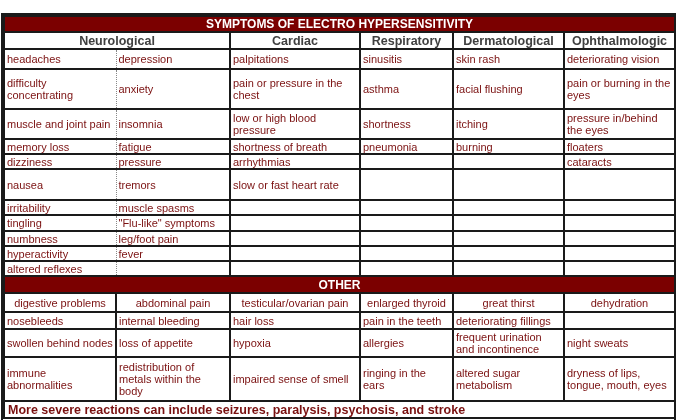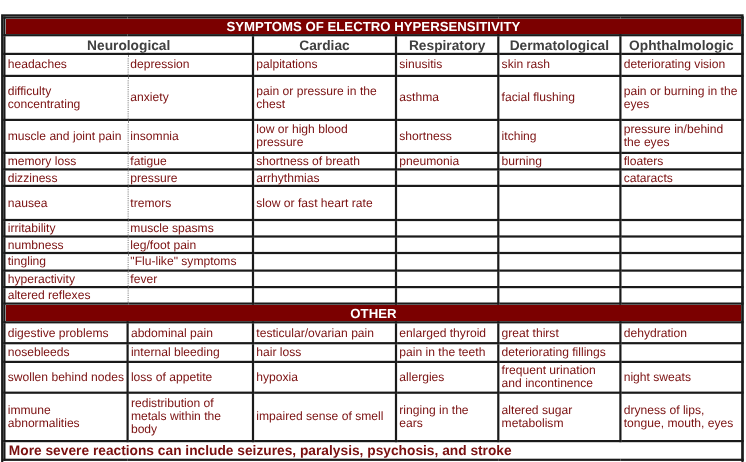--- a/index.html
+++ b/index.html
@@ -99,17 +99,17 @@
           <td></td>
           <td></td>
         </tr>
-        <tr style="height: 15px;">
-          <td class="dot-right">numbness</td>
-          <td class="dot-left">leg/foot pain</td>
+        <tr style="height: 16px;">
+          <td class="dot-right">tingling</td>
+          <td class="dot-left">"Flu-like" symptoms</td>
           <td></td>
           <td></td>
           <td></td>
           <td></td>
         </tr>
-        <tr style="height: 16px;">
-          <td class="dot-right">tingling</td>
-          <td class="dot-left">"Flu-like" symptoms</td>
+        <tr style="height: 15px;">
+          <td class="dot-right">numbness</td>
+          <td class="dot-left">leg/foot pain</td>
           <td></td>
           <td></td>
           <td></td>

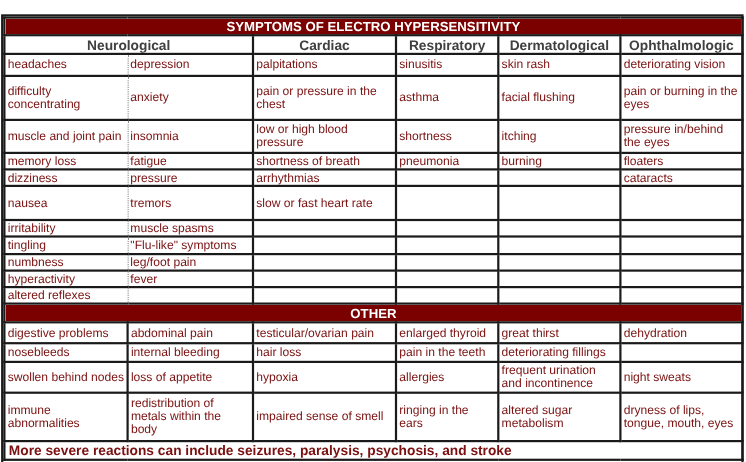--- a/index.html
+++ b/index.html
@@ -134,7 +134,7 @@
         <tr class="other-bar">
           <td colspan="6">OTHER</td>
         </tr>
-        <tr style="height: 19px;">
+        <tr style="height: 19px; text-align: center;">
           <td>digestive problems</td>
           <td> abdominal pain</td>
           <td>testicular/ovarian pain</td>

